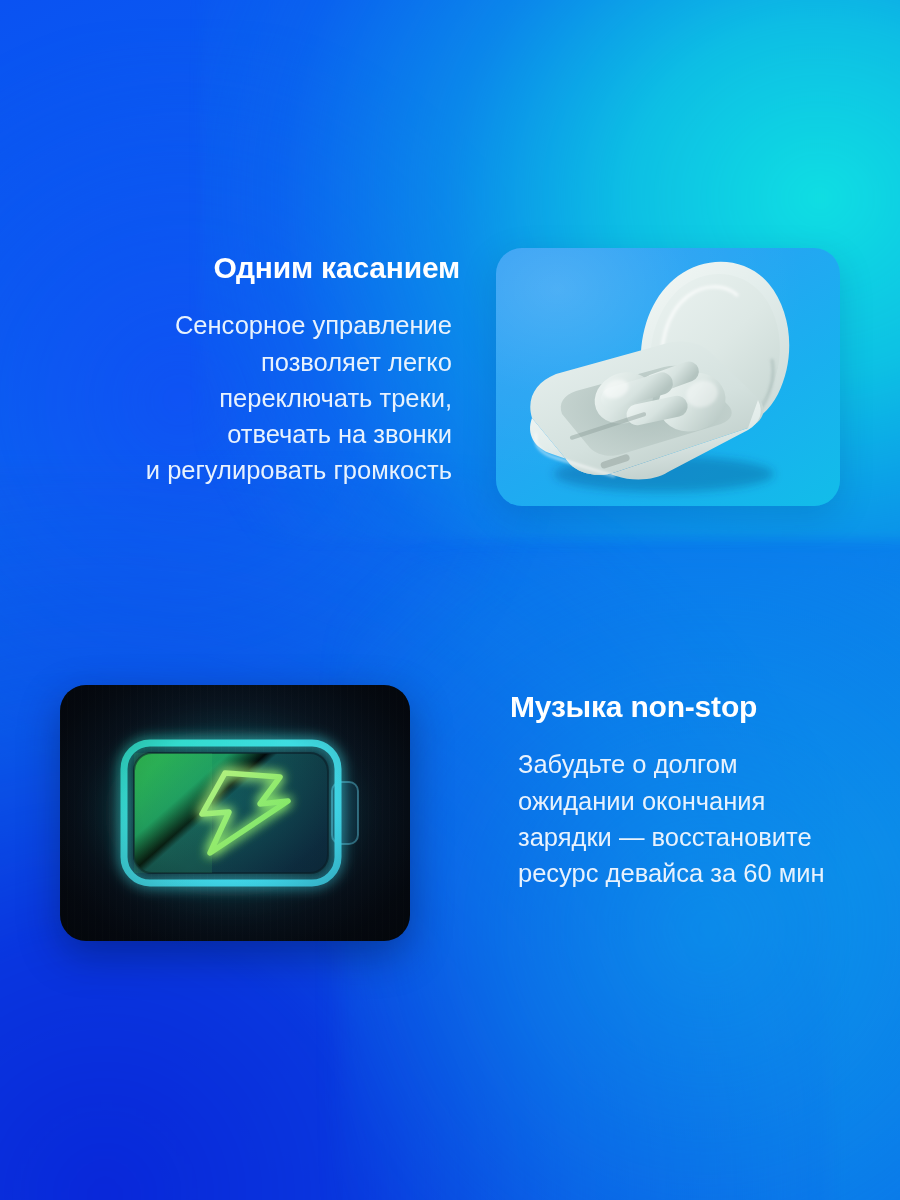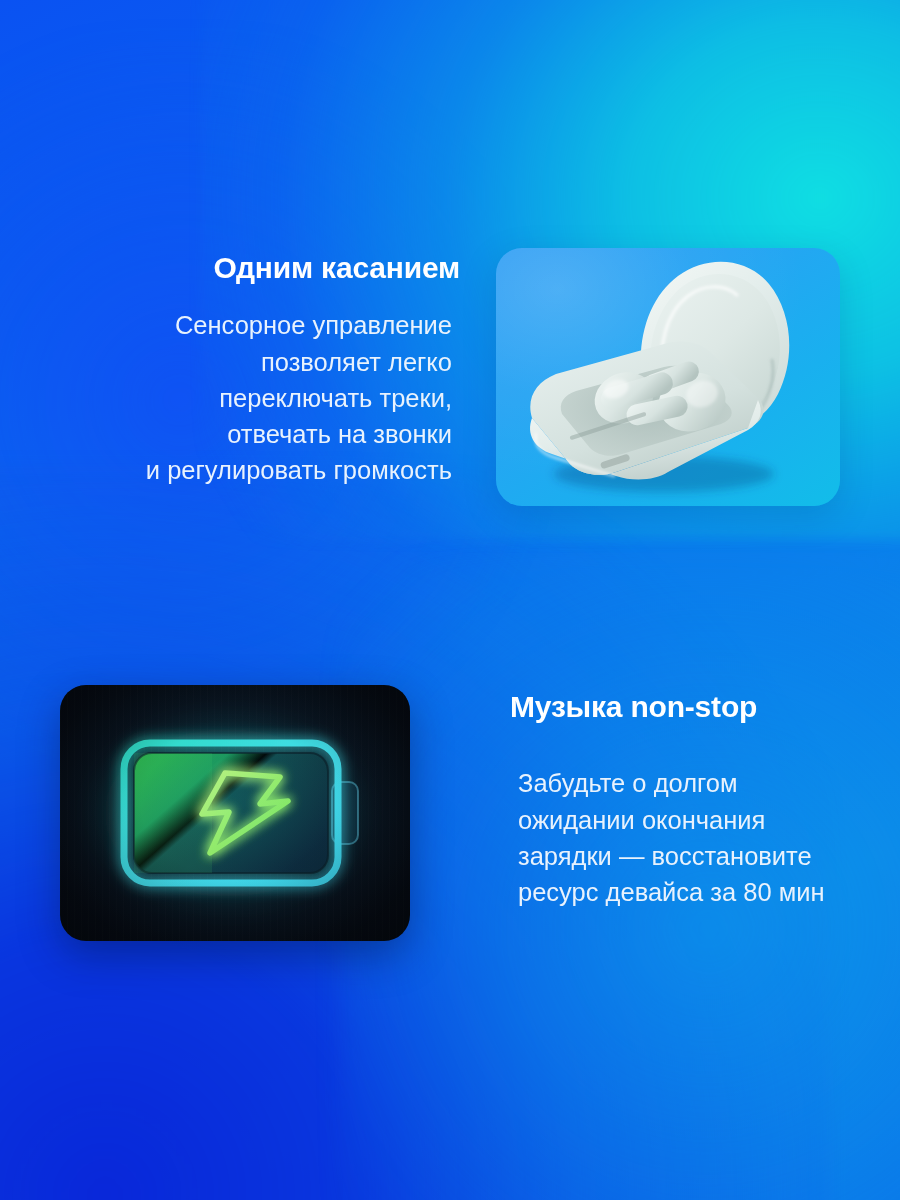--- a/index.html
+++ b/index.html
@@ -170,7 +170,7 @@
     width: 780px;
     justify-content: space-between;
   }
-  #block-battery .copy { width: 330px; padding-top: 4px; gap: 19px; }
+  #block-battery .copy { width: 330px; padding-top: 4px; }
 
   #card-battery {
     width: 350px;

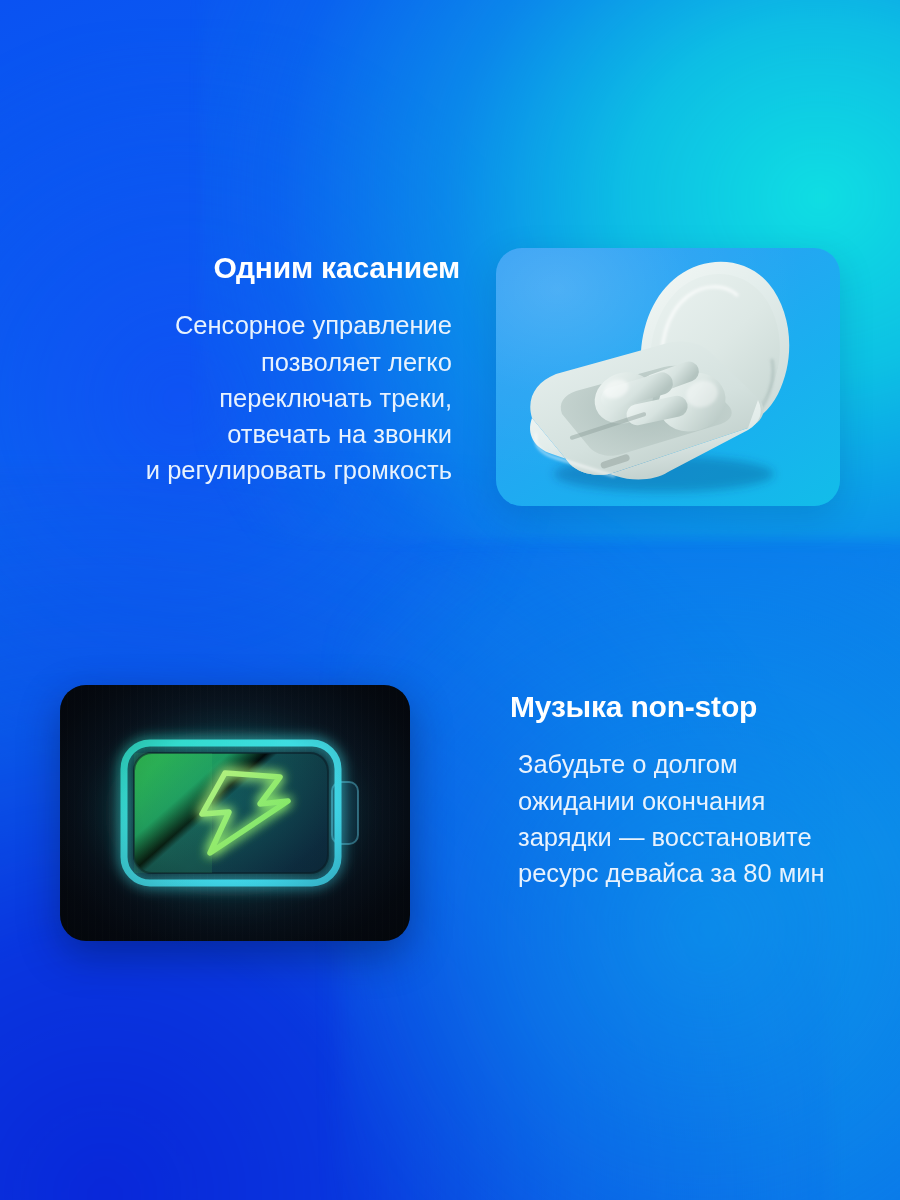--- a/index.html
+++ b/index.html
@@ -391,7 +391,7 @@
       <p class="body-text">Забудьте о долгом
 ожидании окончания
 зарядки — восстановите
-ресурс девайса за 80 мин</p>
+ресурс девайса за 60 мин</p>
     </div>
   </div>
 

